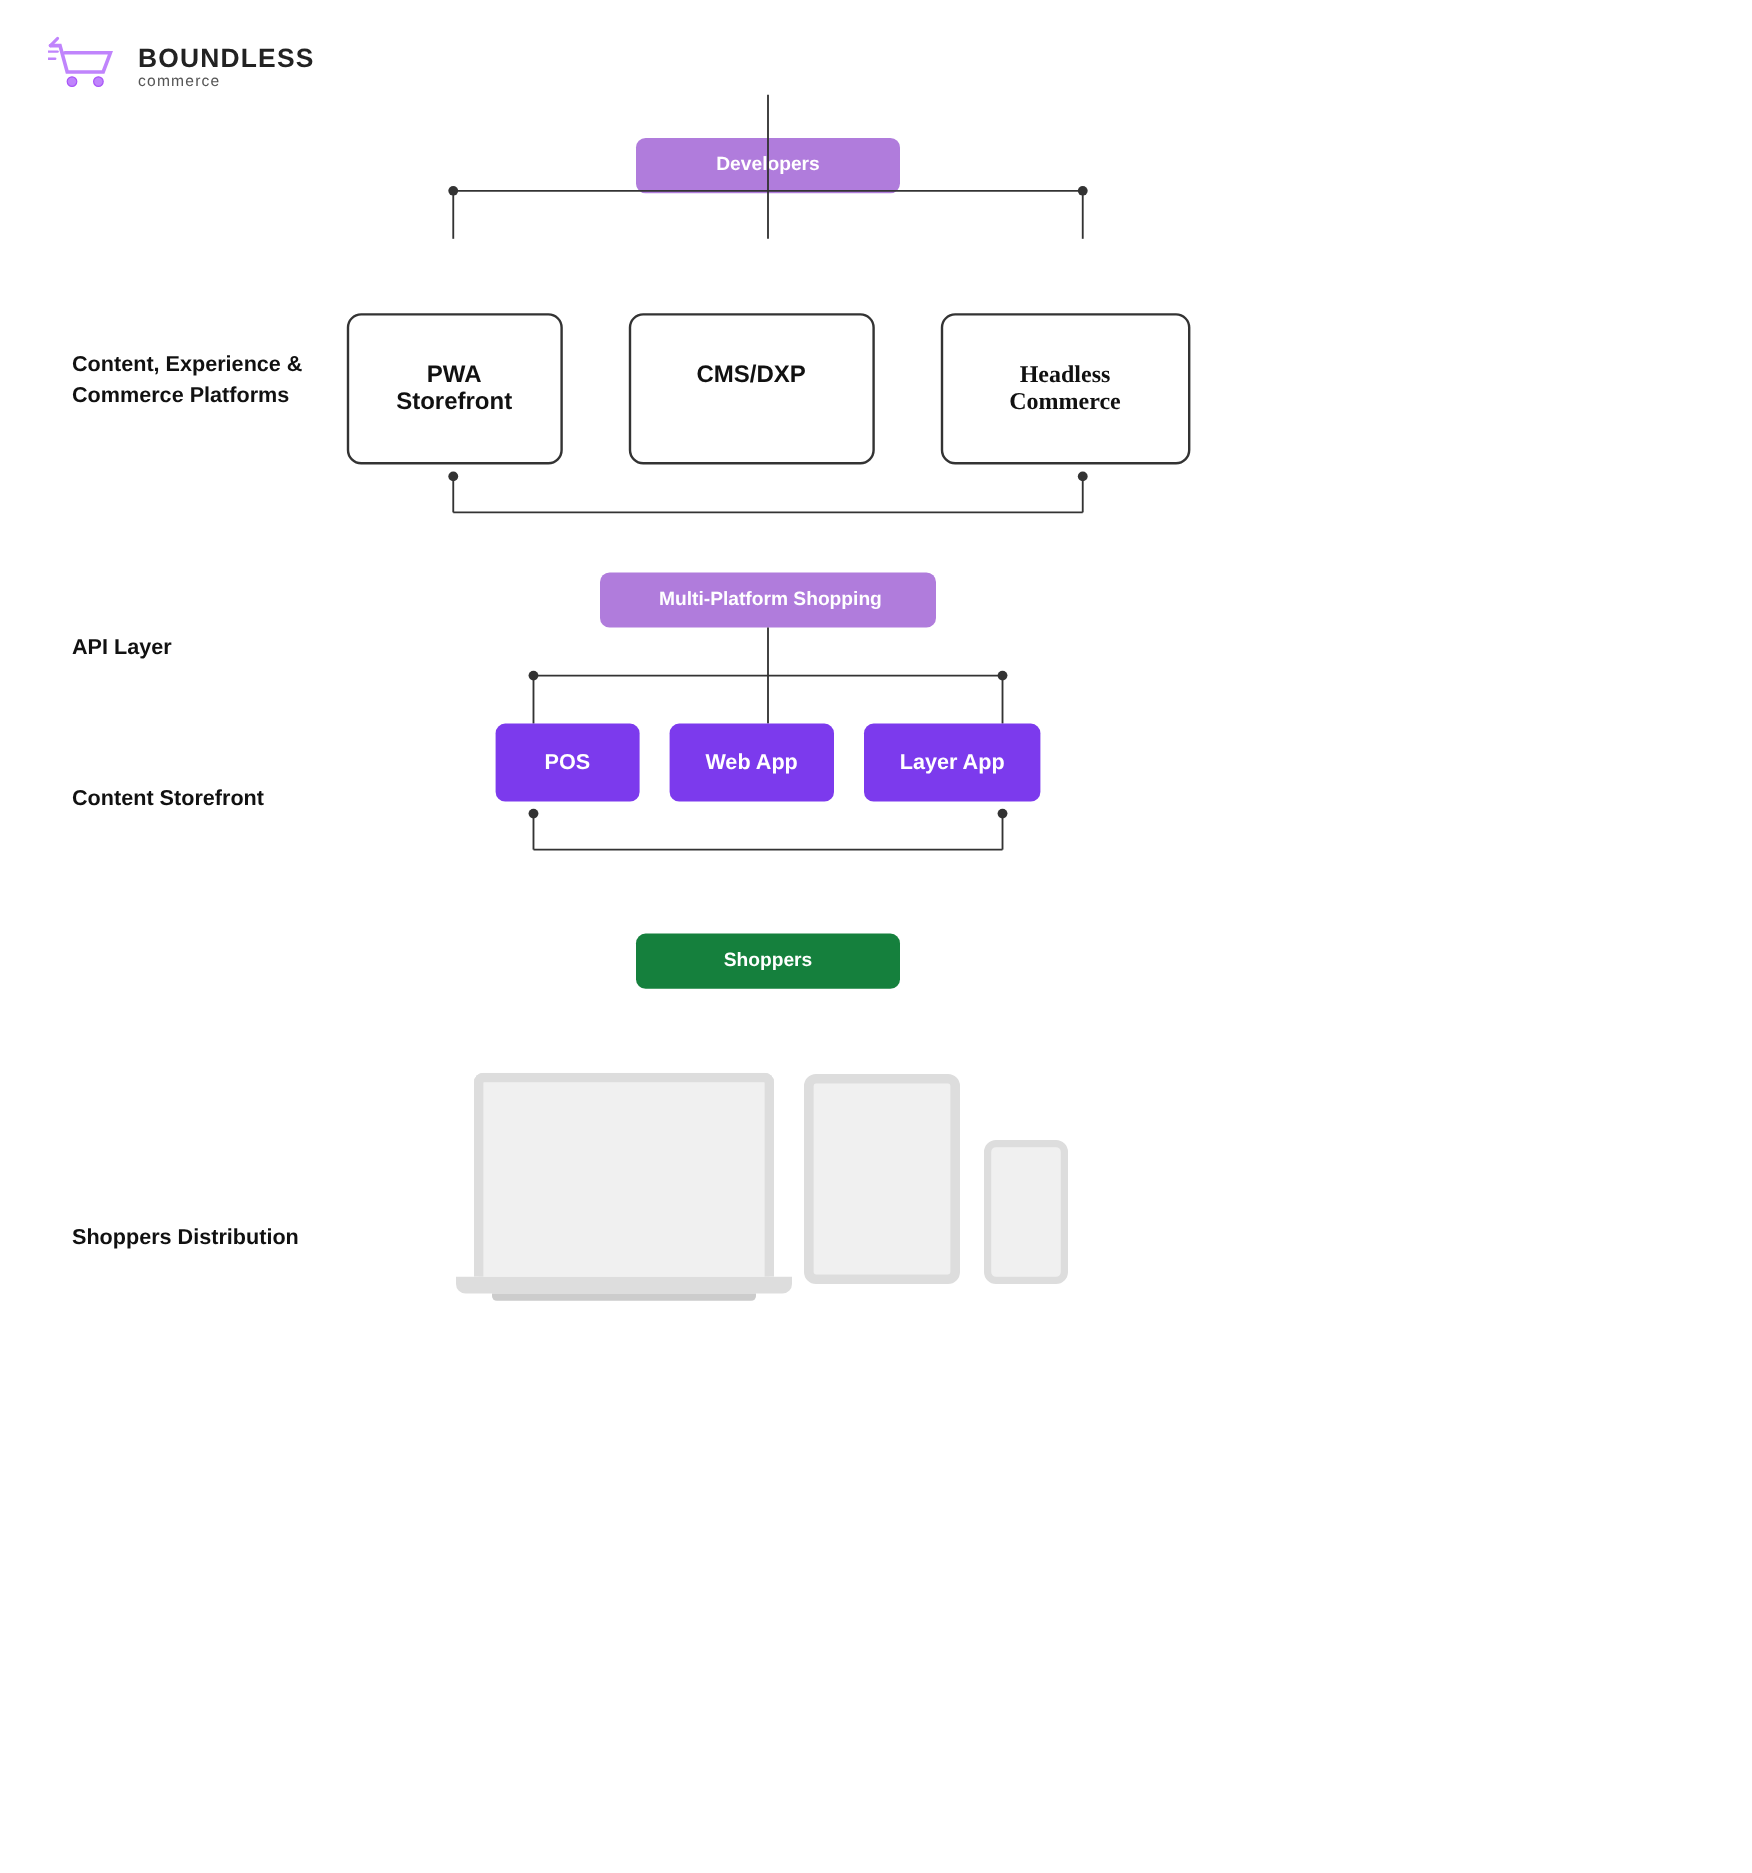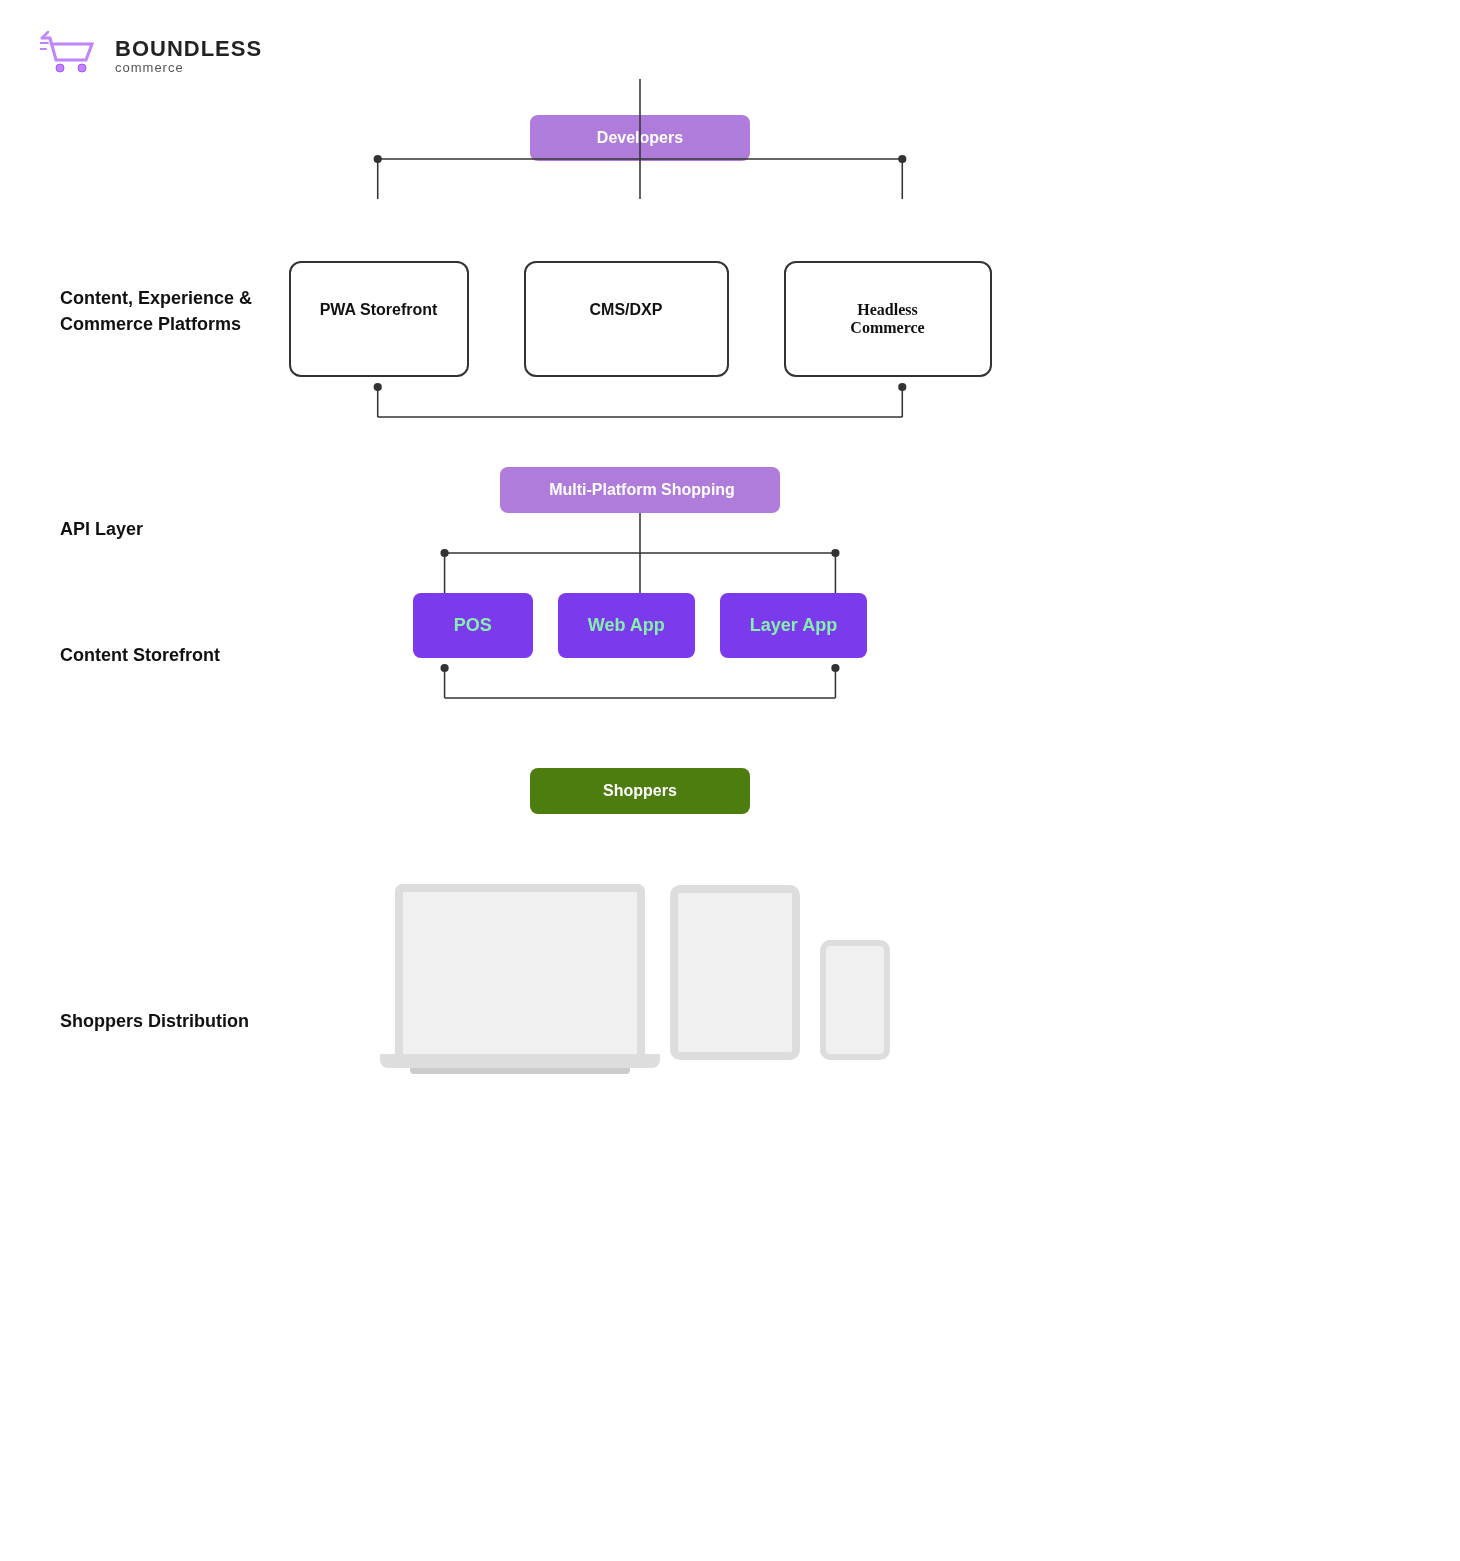--- a/index.html
+++ b/index.html
@@ -59,7 +59,7 @@
       border: 2px solid #333;
       border-radius: 12px;
       padding: 30px 20px;
-      font-size: 16px;
+      font-size: 20px;
       font-weight: 600;
       text-align: center;
       background: #fff;

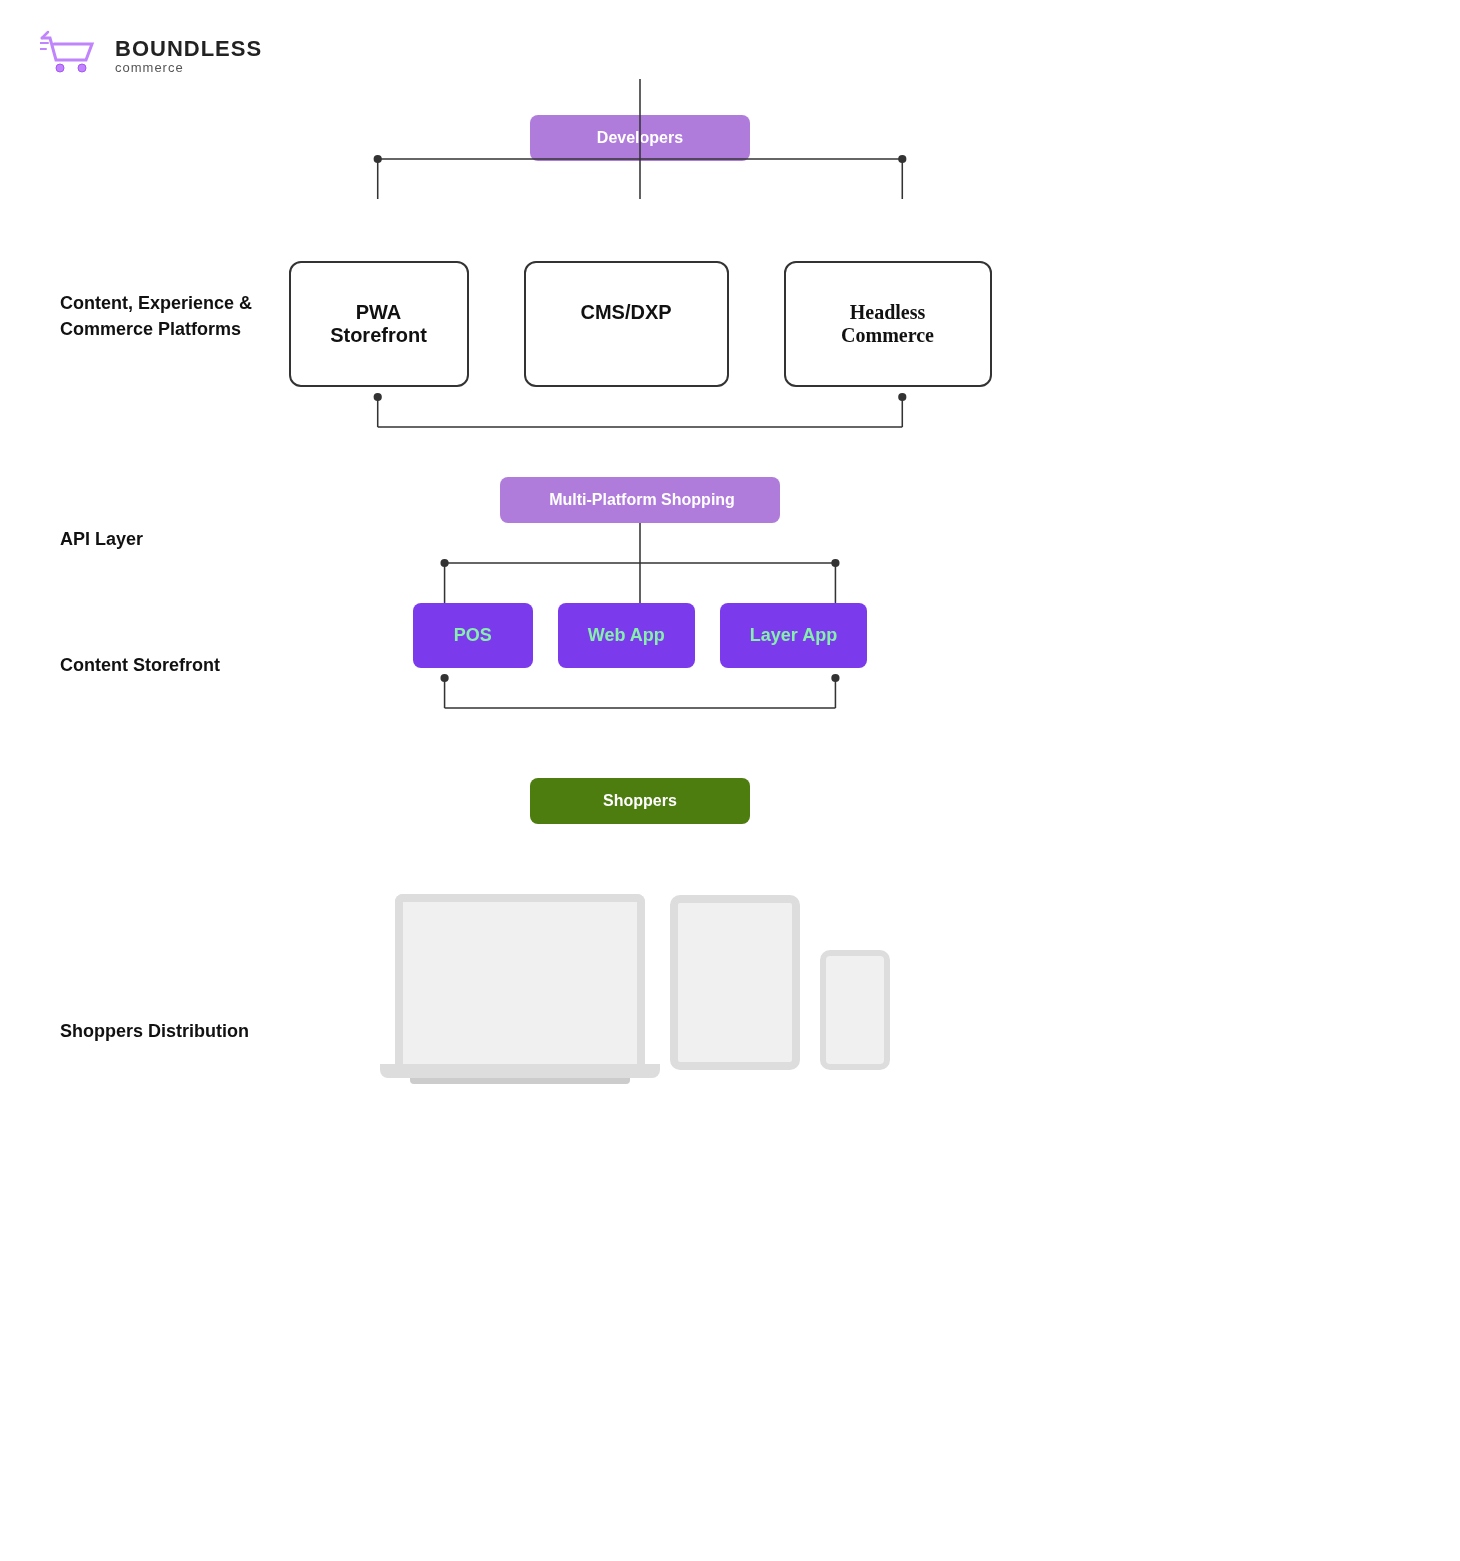--- a/index.html
+++ b/index.html
@@ -68,7 +68,7 @@
     }
     .btn-dark-purple {
       background: #7c3aed;
-      color: #86efac;
+      color: #ffffff;
       border: none;
       border-radius: 8px;
       padding: 22px 30px;

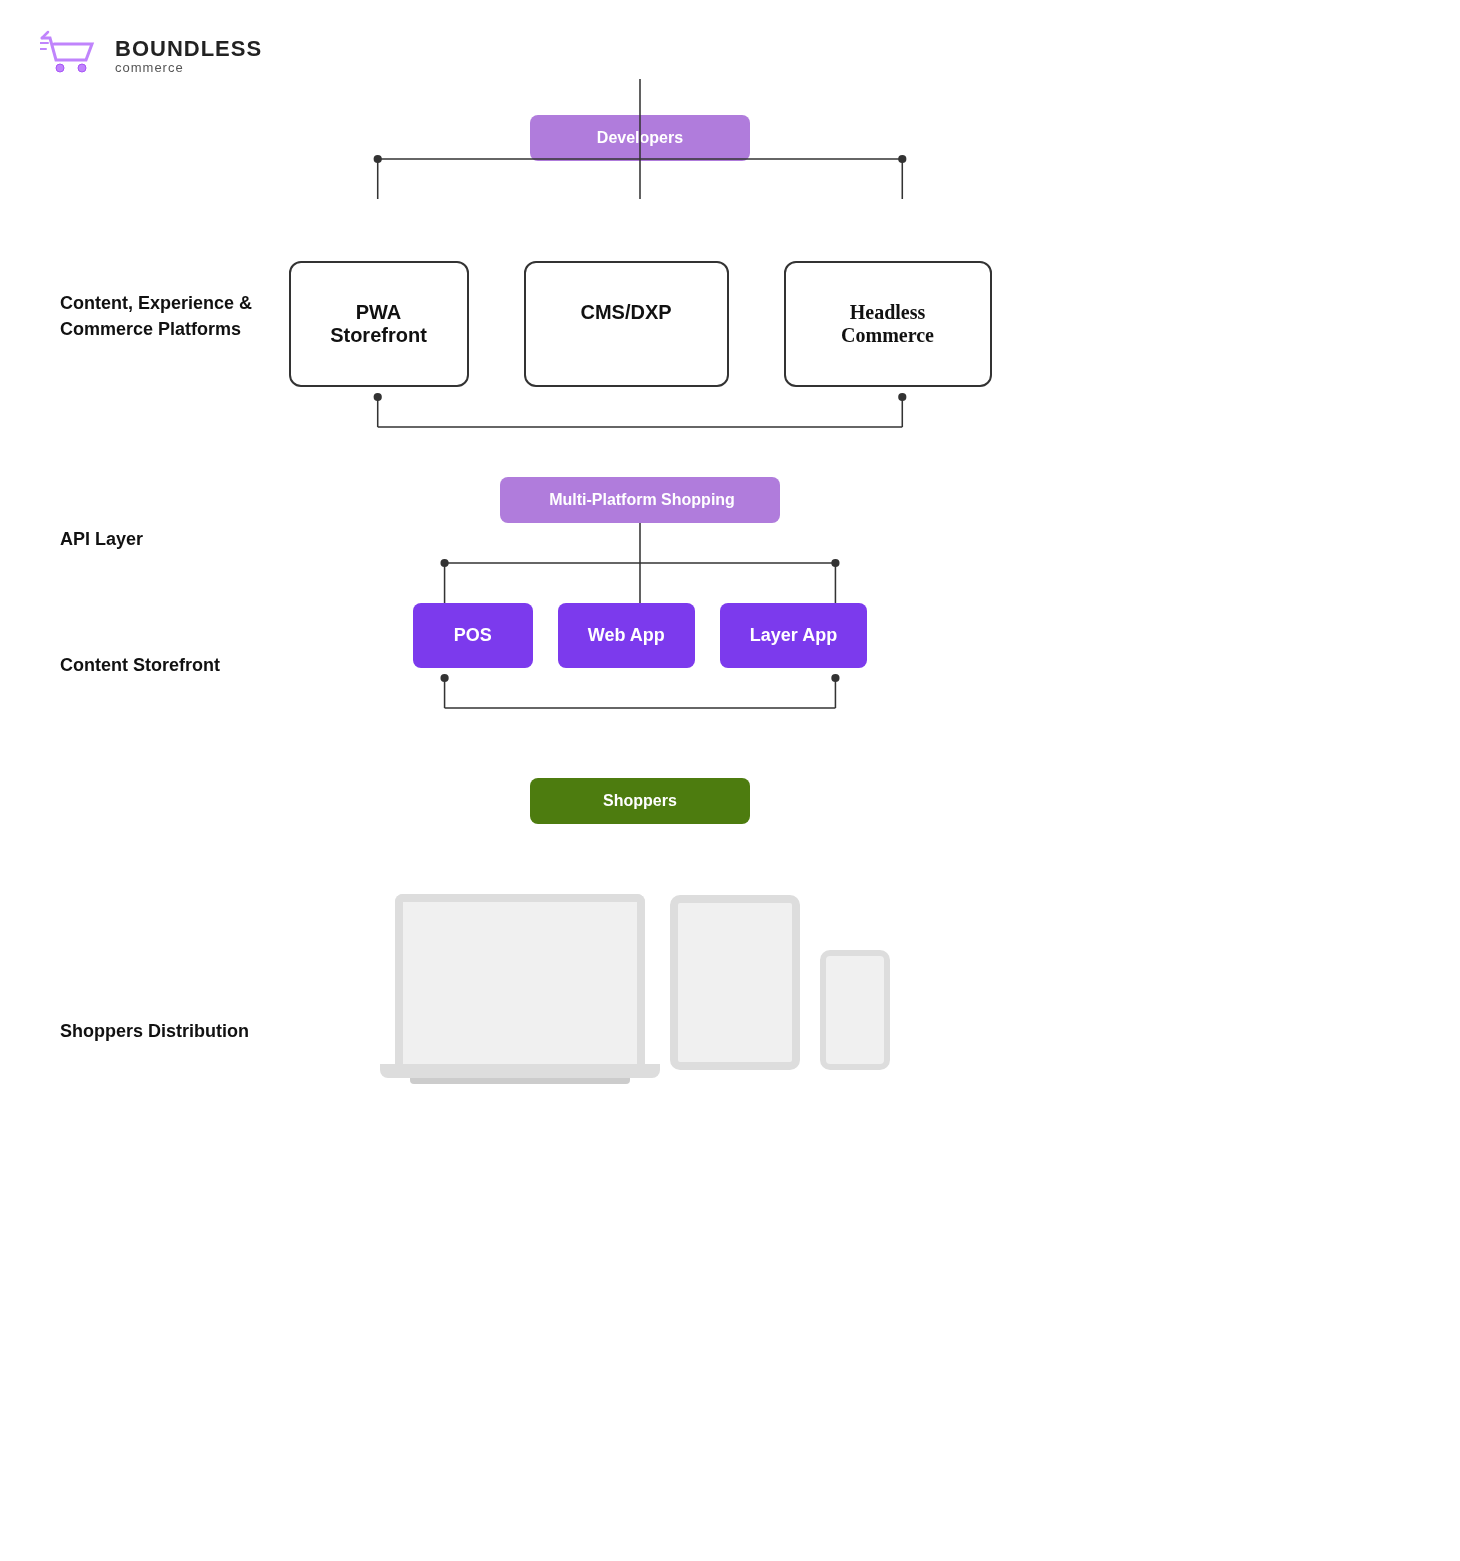--- a/index.html
+++ b/index.html
@@ -280,7 +280,7 @@
   <div class="label-content-row" style="margin-top: 50px;">
     <div class="left-label"></div>
     <div class="right-content">
-      <button class="btn-purple" style="background:#4d7c0f; min-width:220px;">Shoppers</button>
+      <button class="btn-purple" style="background:#15803d; min-width:220px;">Shoppers</button>
     </div>
   </div>
 

